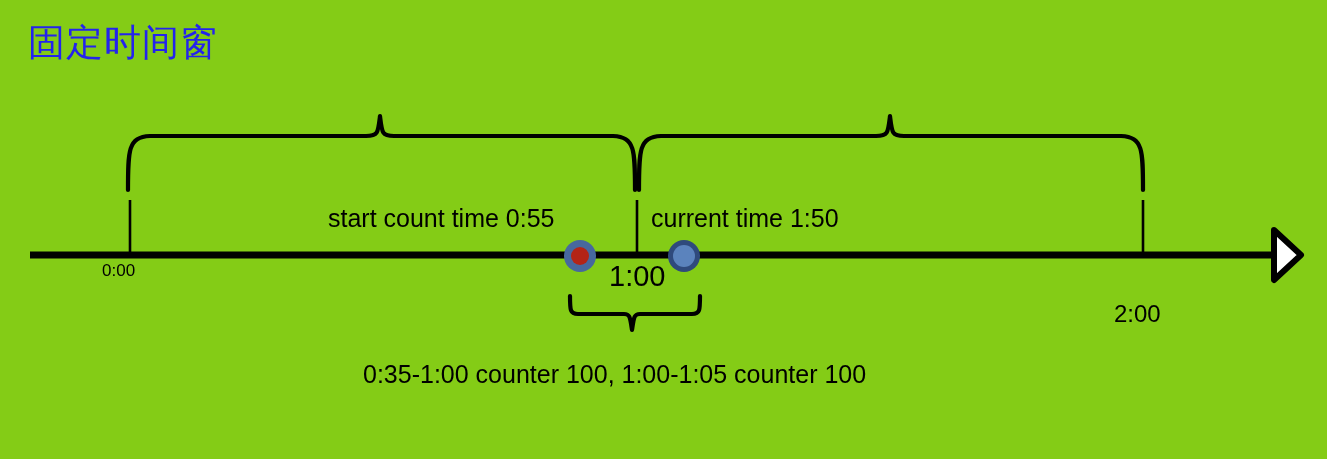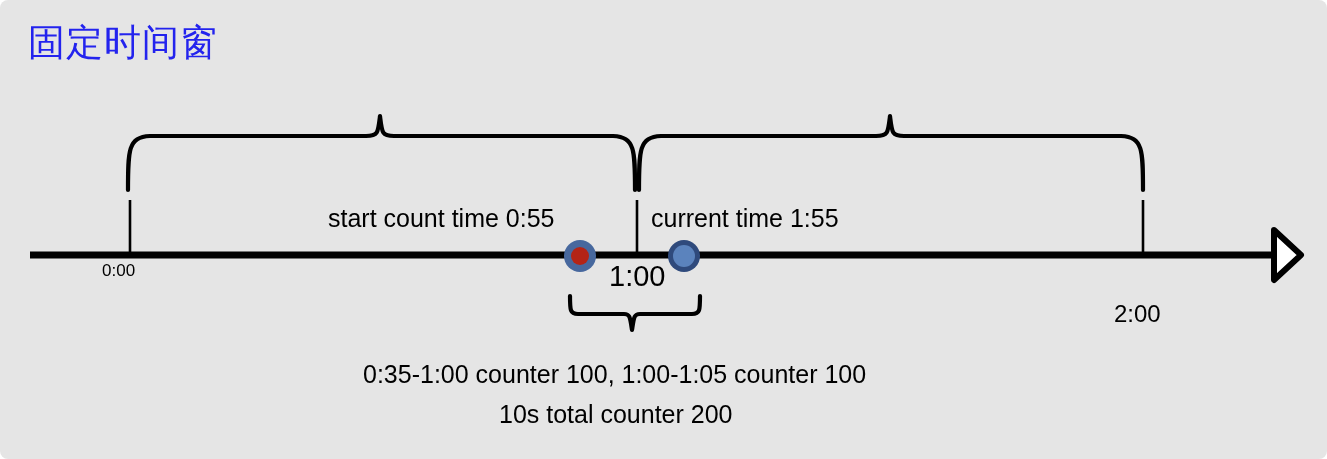--- a/index.html
+++ b/index.html
@@ -11,11 +11,10 @@
     position: relative;
     width: 1327px;
     height: 459px;
-    background: #e5e5e5;
+    background: #84cc16;
     font-family: "Liberation Sans", sans-serif;
     color: #000000;
     overflow: hidden;
-    border-radius: 8px;
   }
   #vector-layer {
     position: absolute;

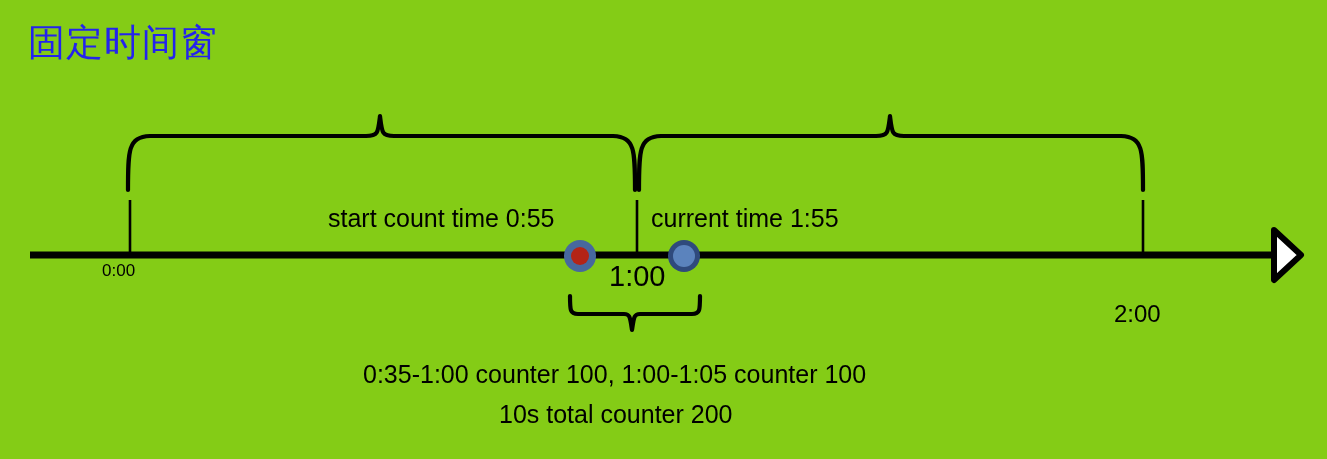--- a/index.html
+++ b/index.html
@@ -140,7 +140,7 @@
 
   <div class="txt" id="label-start-count">start count time 0:55</div>
 
-  <div class="txt" id="label-current-time">current time 1:55</div>
+  <div class="txt" id="label-current-time">current time 1:50</div>
 
   <div class="txt" id="tick-label-000">0:00</div>
 

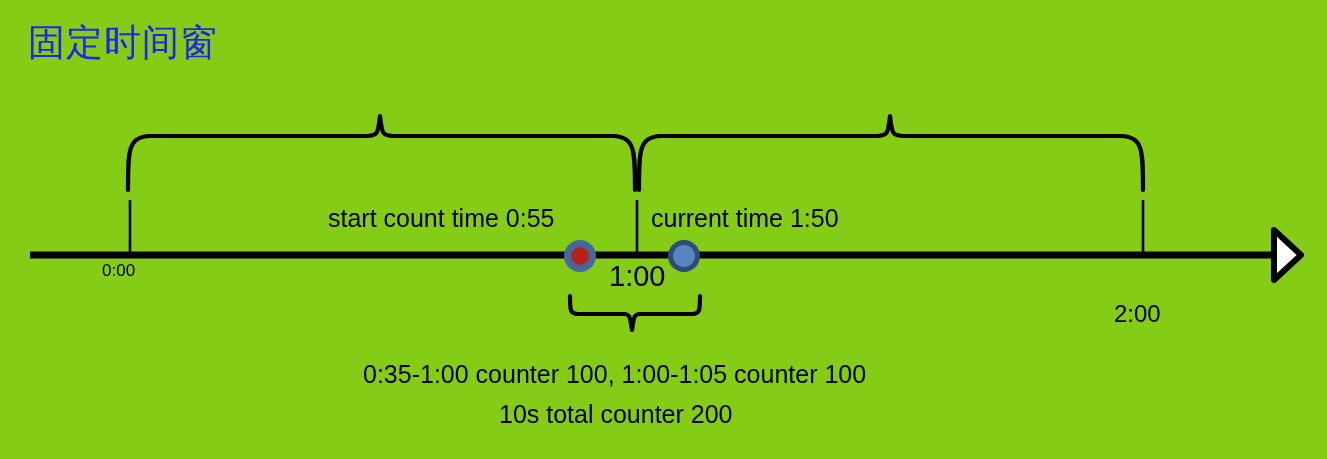--- a/index.html
+++ b/index.html
@@ -150,7 +150,6 @@
 
   <div class="txt" id="summary-line-1">0:35-1:00 counter 100, 1:00-1:05 counter 100</div>
 
-  <div class="txt" id="summary-line-2">10s total counter 200</div>
 
 </div>
 

